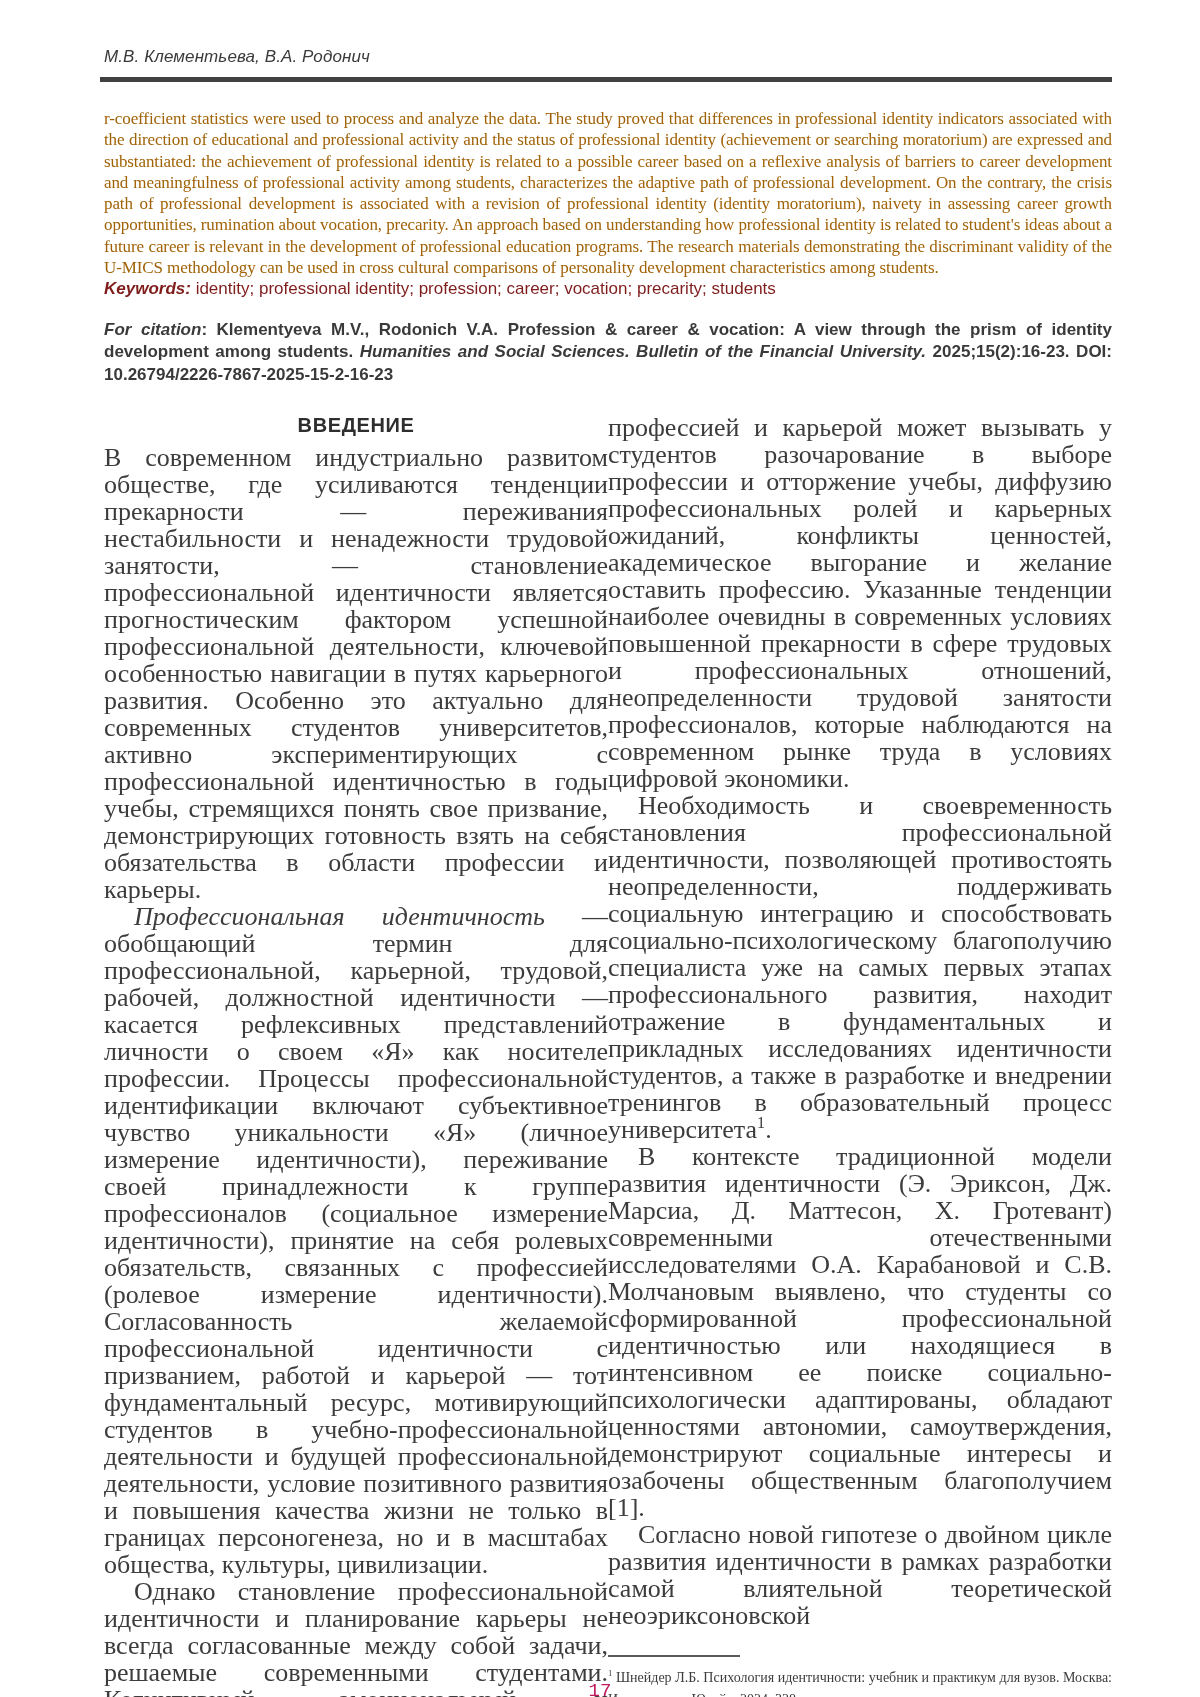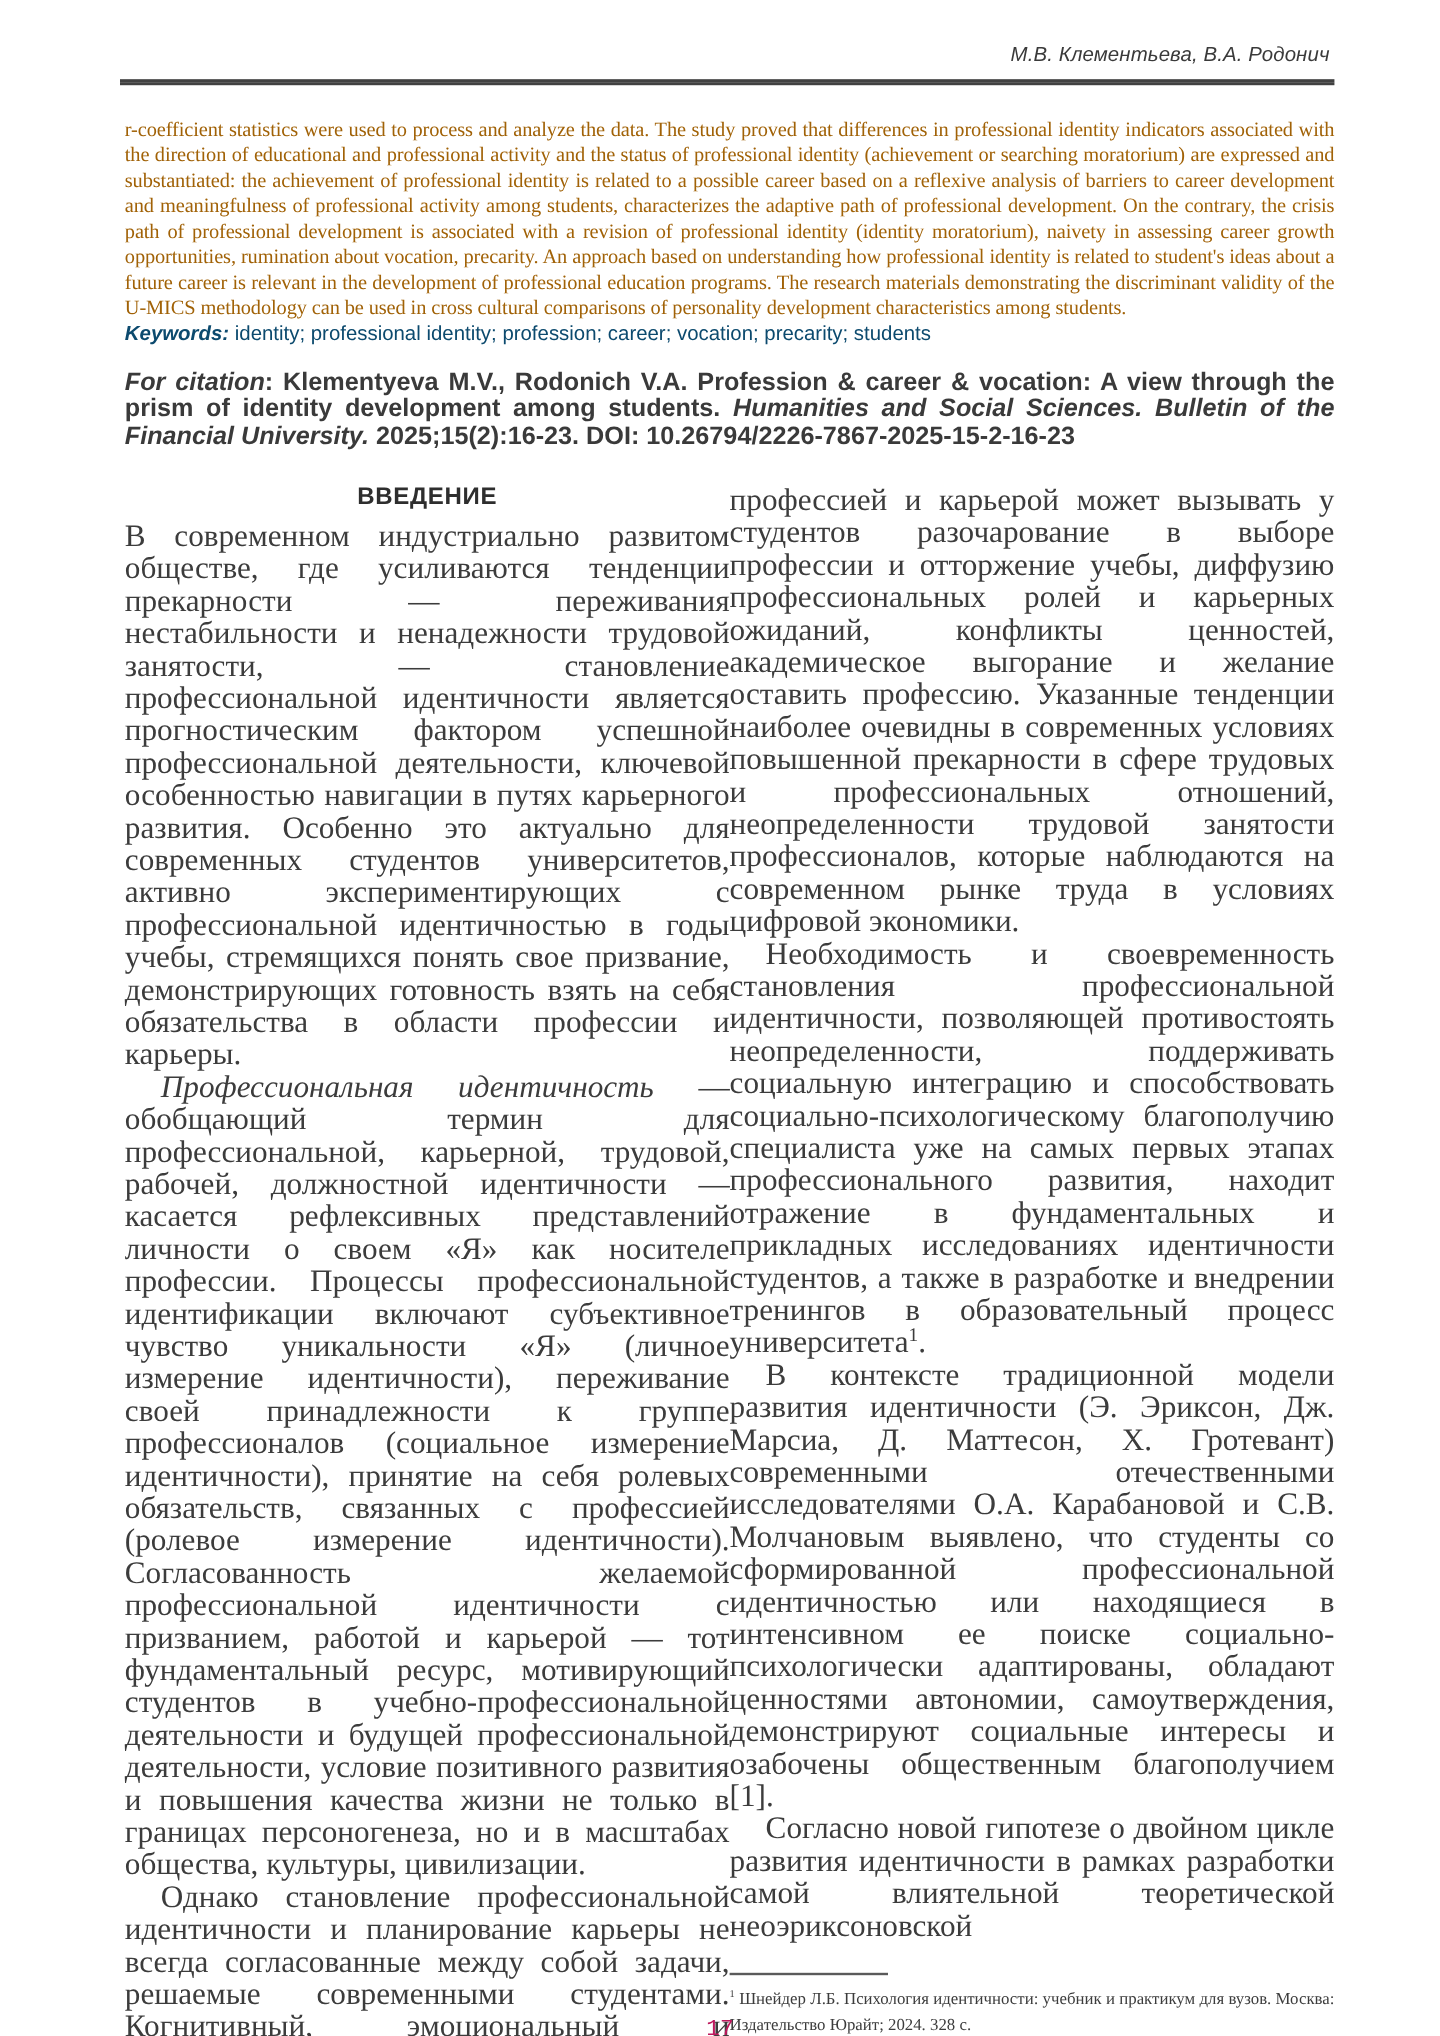--- a/index.html
+++ b/index.html
@@ -16,8 +16,8 @@
   }
   
   .author-line {
-    padding: 36px 92px 0 104px;
-    text-align: right;
+    padding: 47px 92px 0 104px;
+    text-align: left;
     font-family: "Liberation Sans", sans-serif;
     font-style: italic;
     font-size: 17px;

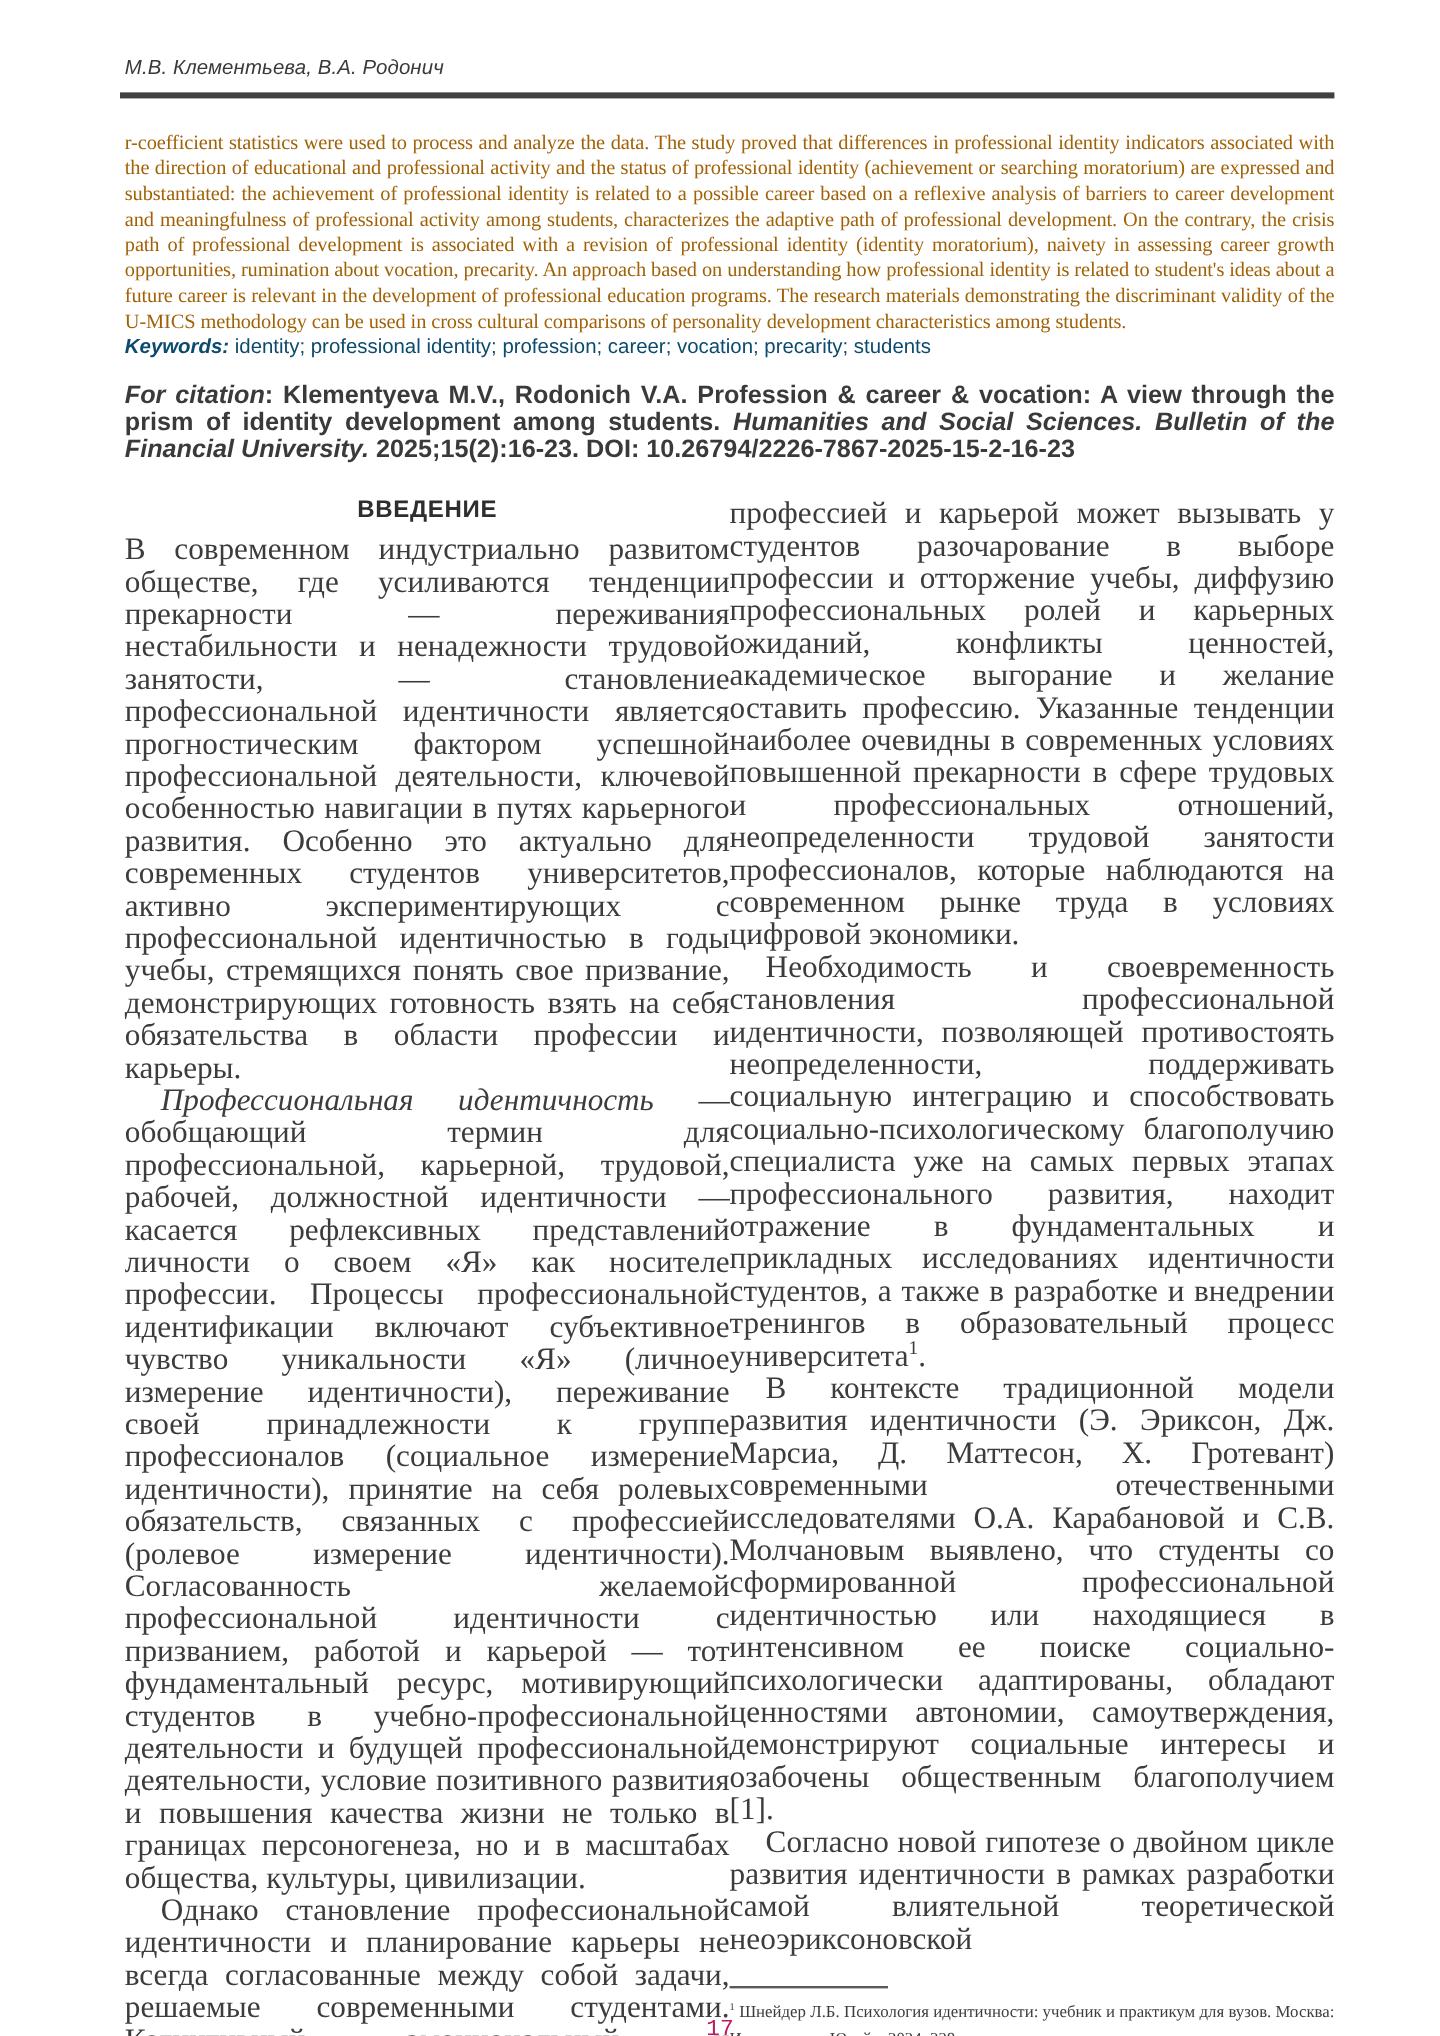--- a/index.html
+++ b/index.html
@@ -46,7 +46,7 @@
     font-family: "Liberation Sans", sans-serif;
     font-size: 17px;
     line-height: 21.3px;
-    color: #0c4a6e;
+    color: #7f1d1d;
     text-align: left;
   }
   .citation-block {

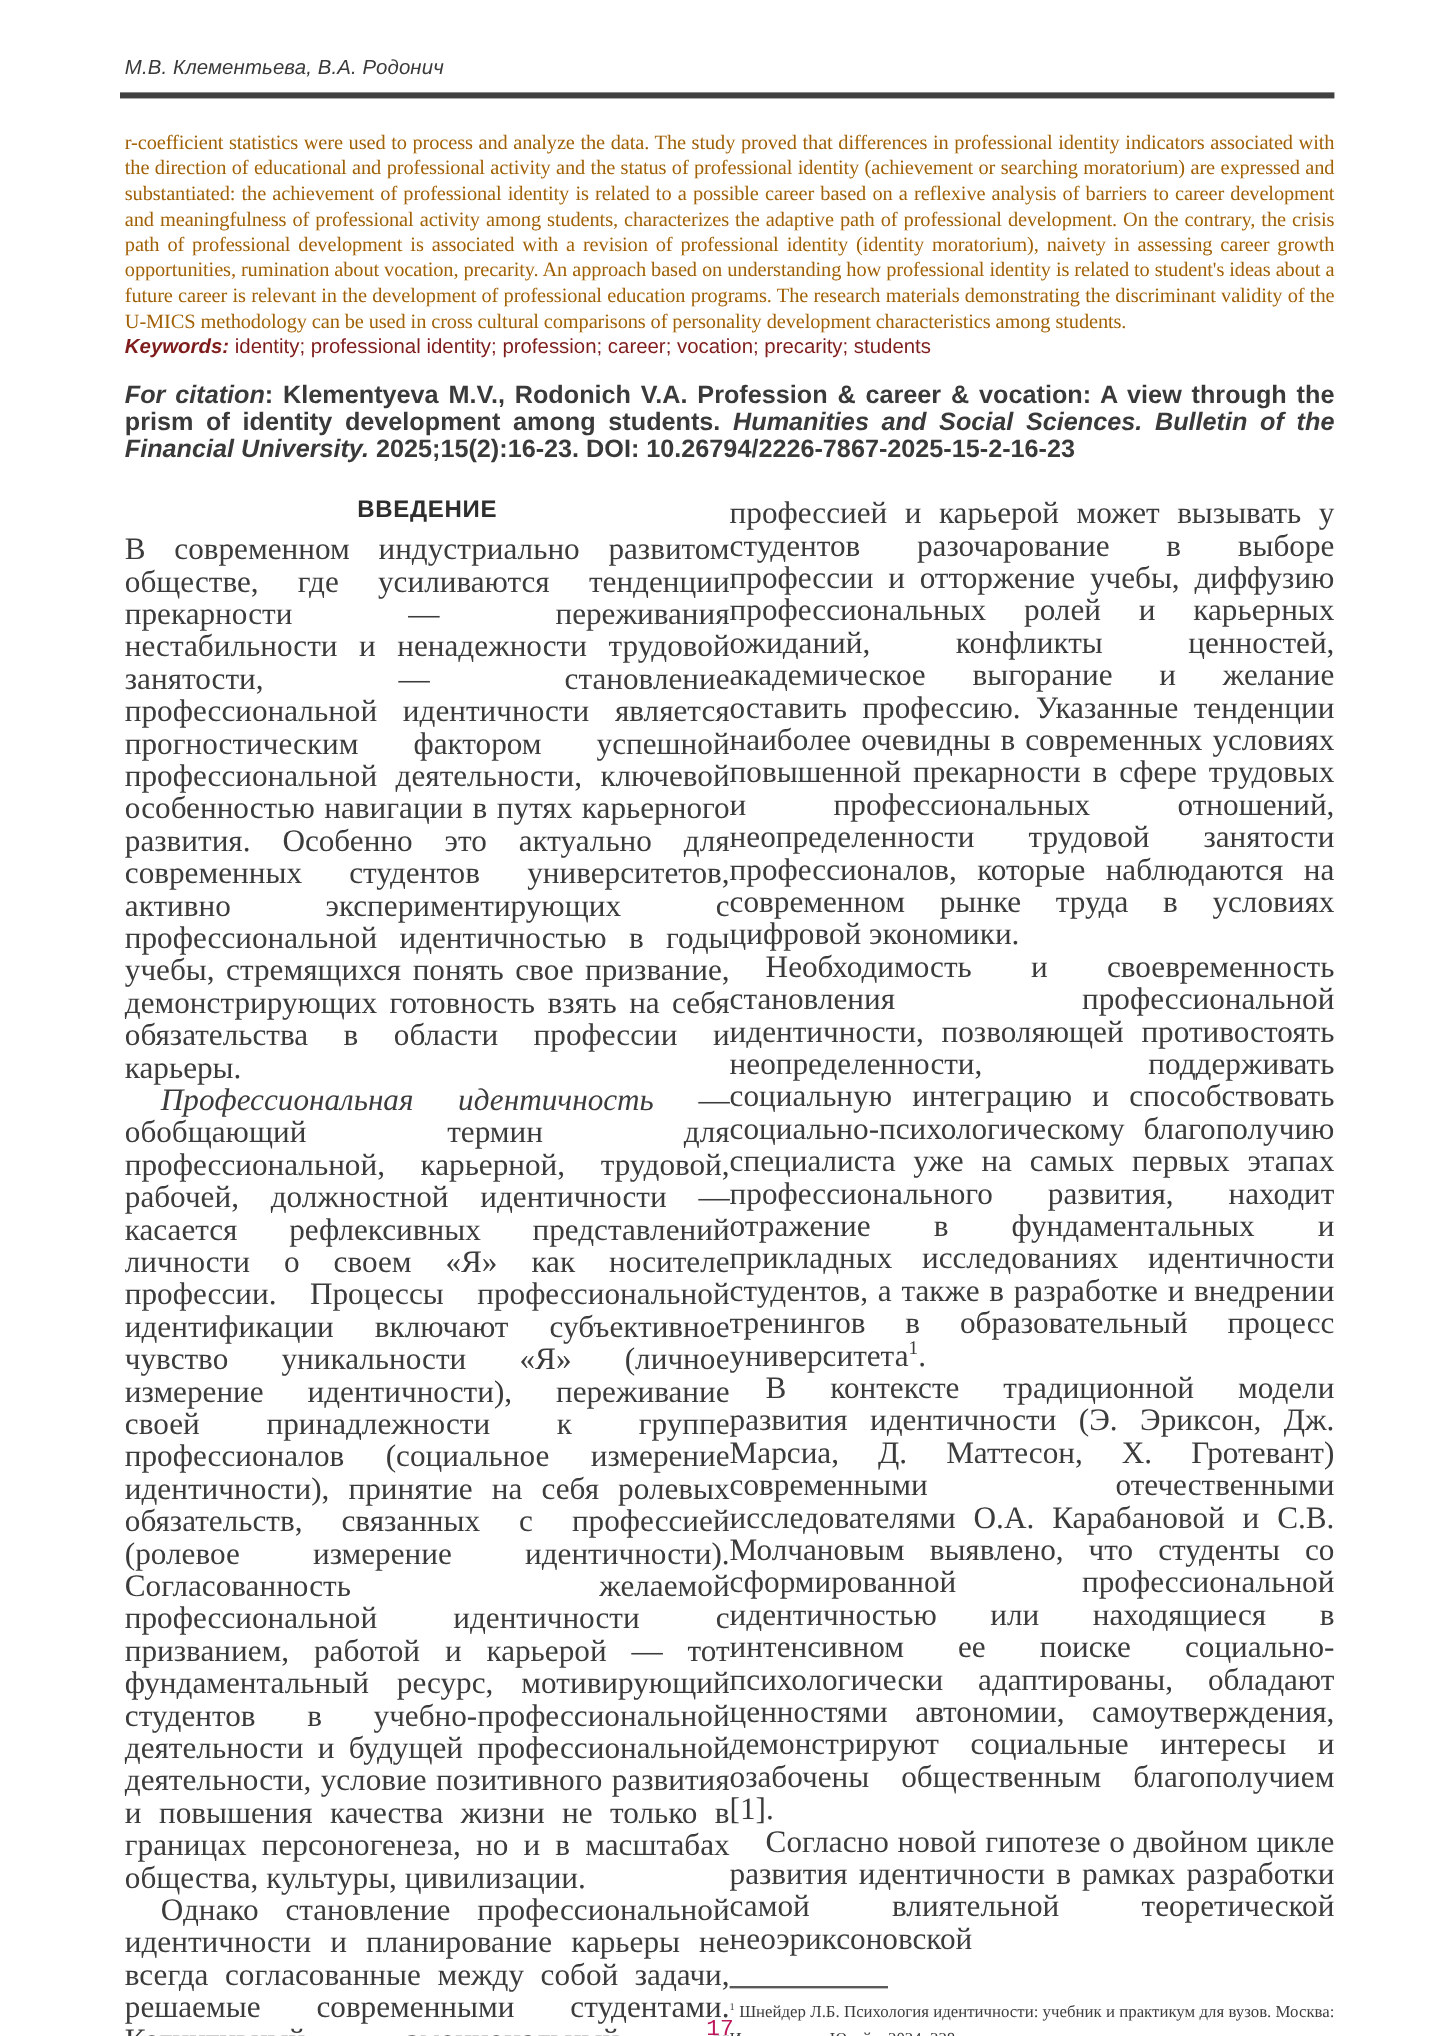--- a/index.html
+++ b/index.html
@@ -52,7 +52,7 @@
   .citation-block {
     margin: 19px 88px 0 104px;
     font-family: "Liberation Sans", sans-serif;
-    font-size: 21px;
+    font-size: 17px;
     line-height: 22.5px;
     font-weight: bold;
     color: #3a3a3a;

